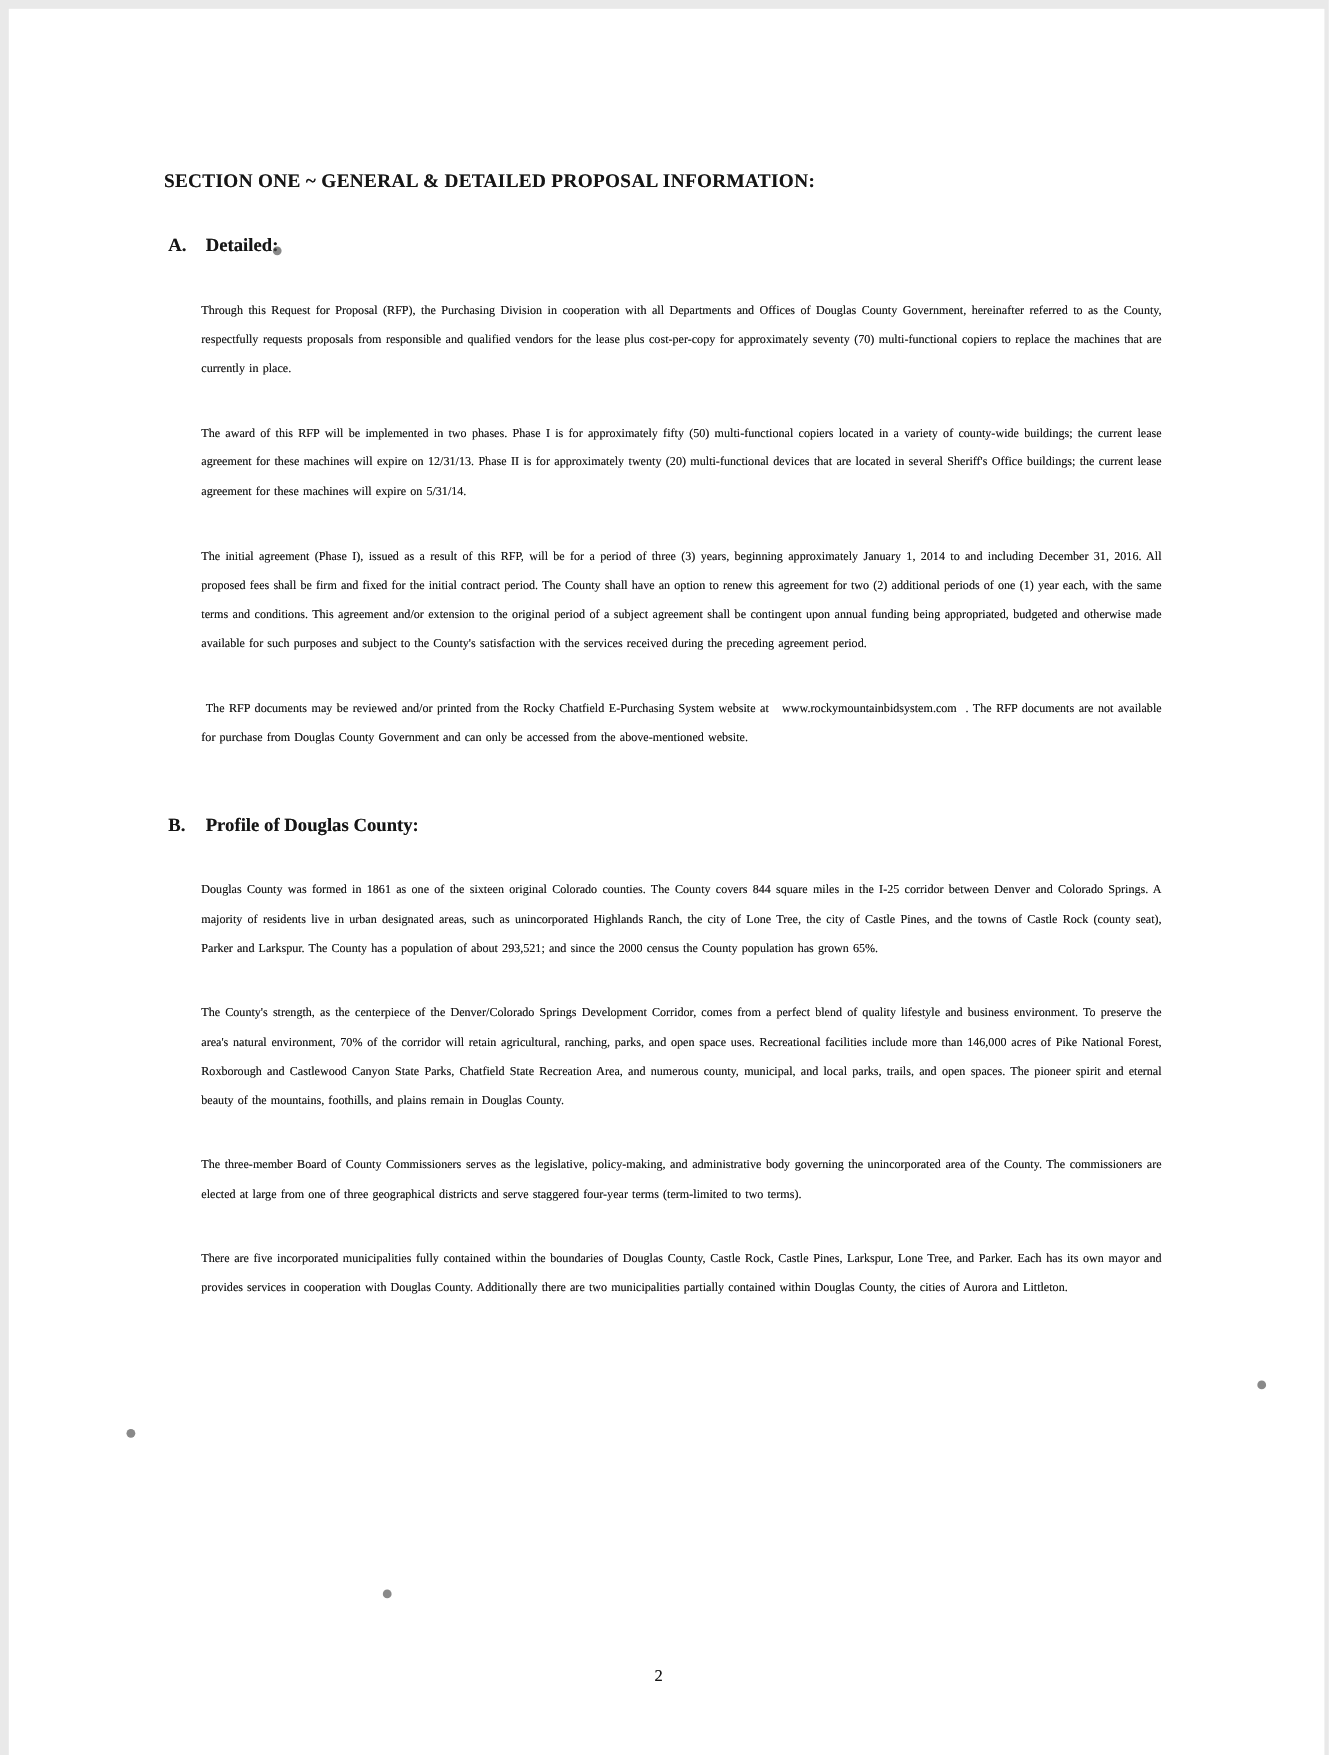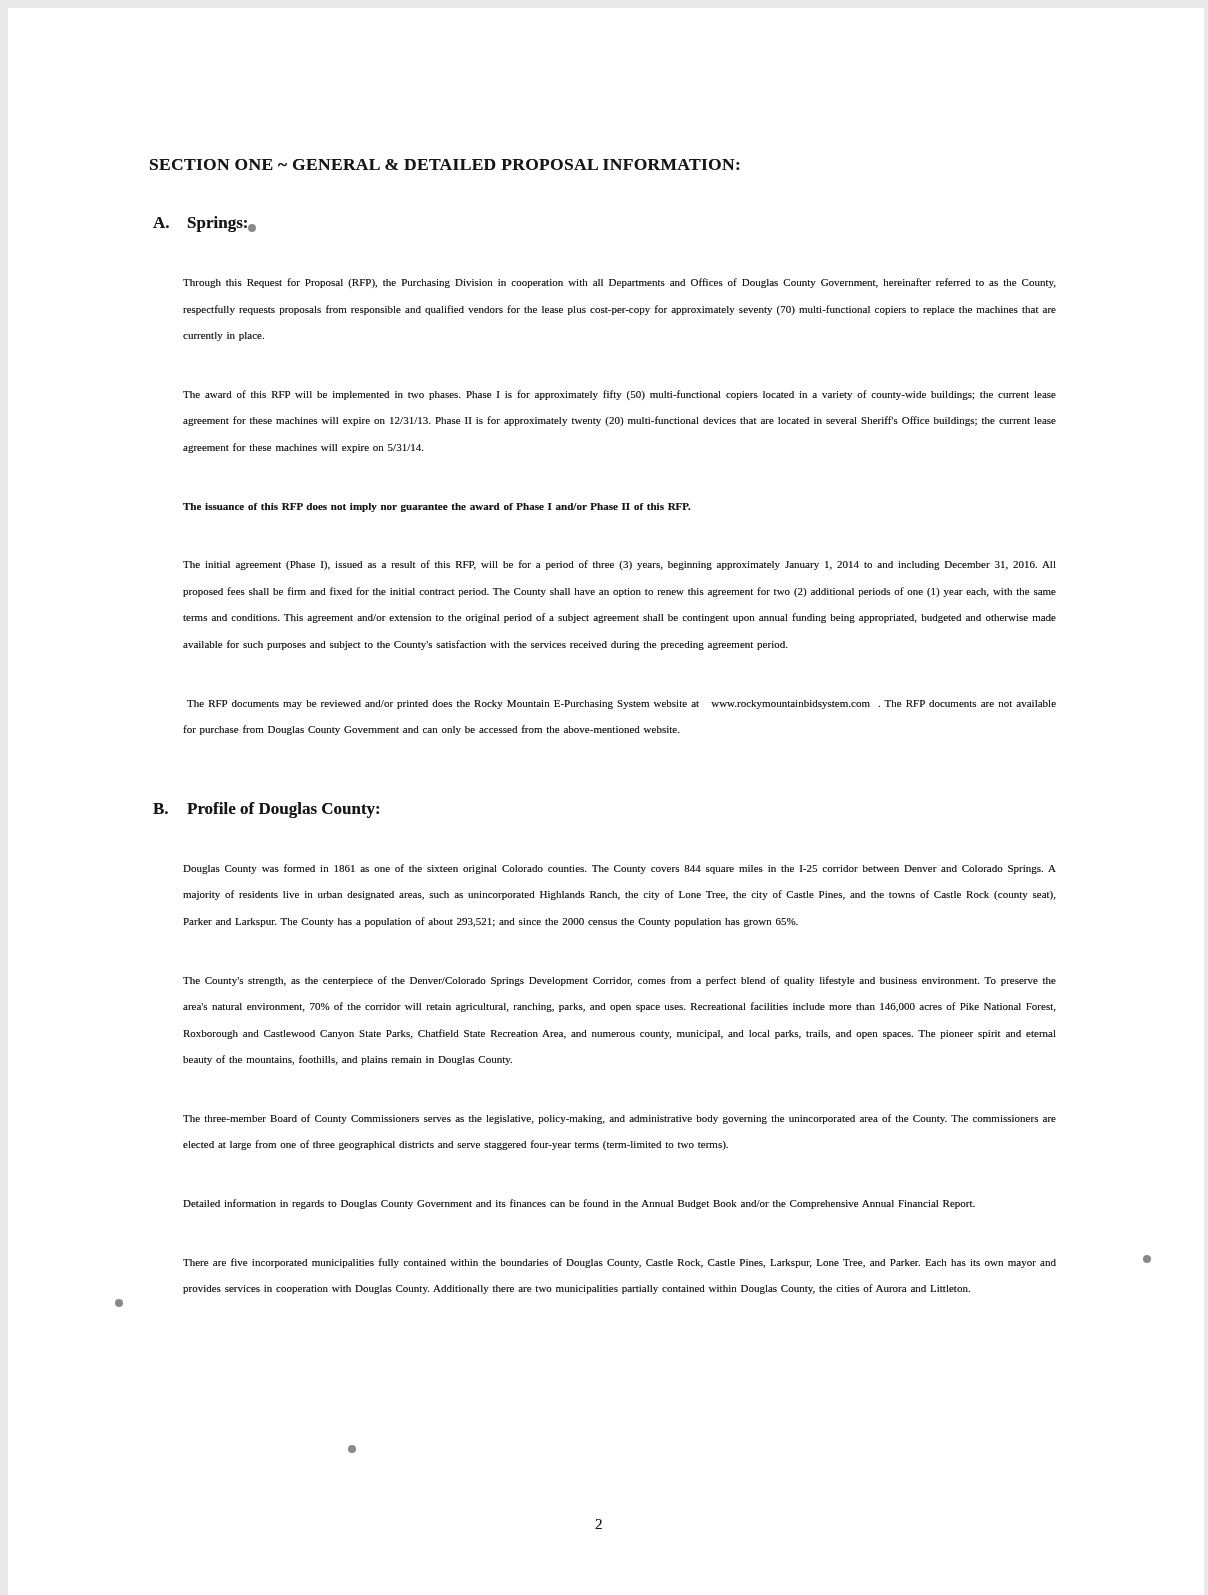--- a/index.html
+++ b/index.html
@@ -71,7 +71,7 @@
 
     <div class="sec-head">
       <span class="sec-label">A.</span>
-      <span class="sec-title">Springs:</span>
+      <span class="sec-title">Detailed:</span>
     </div>
 
     <p class="para">Through this Request for Proposal (RFP), the Purchasing Division in cooperation with all Departments and Offices of Douglas County Government, hereinafter referred to as the County, respectfully requests proposals from responsible and qualified vendors for the lease plus cost-per-copy for approximately seventy (70) multi-functional copiers to replace the machines that are currently in place.</p>

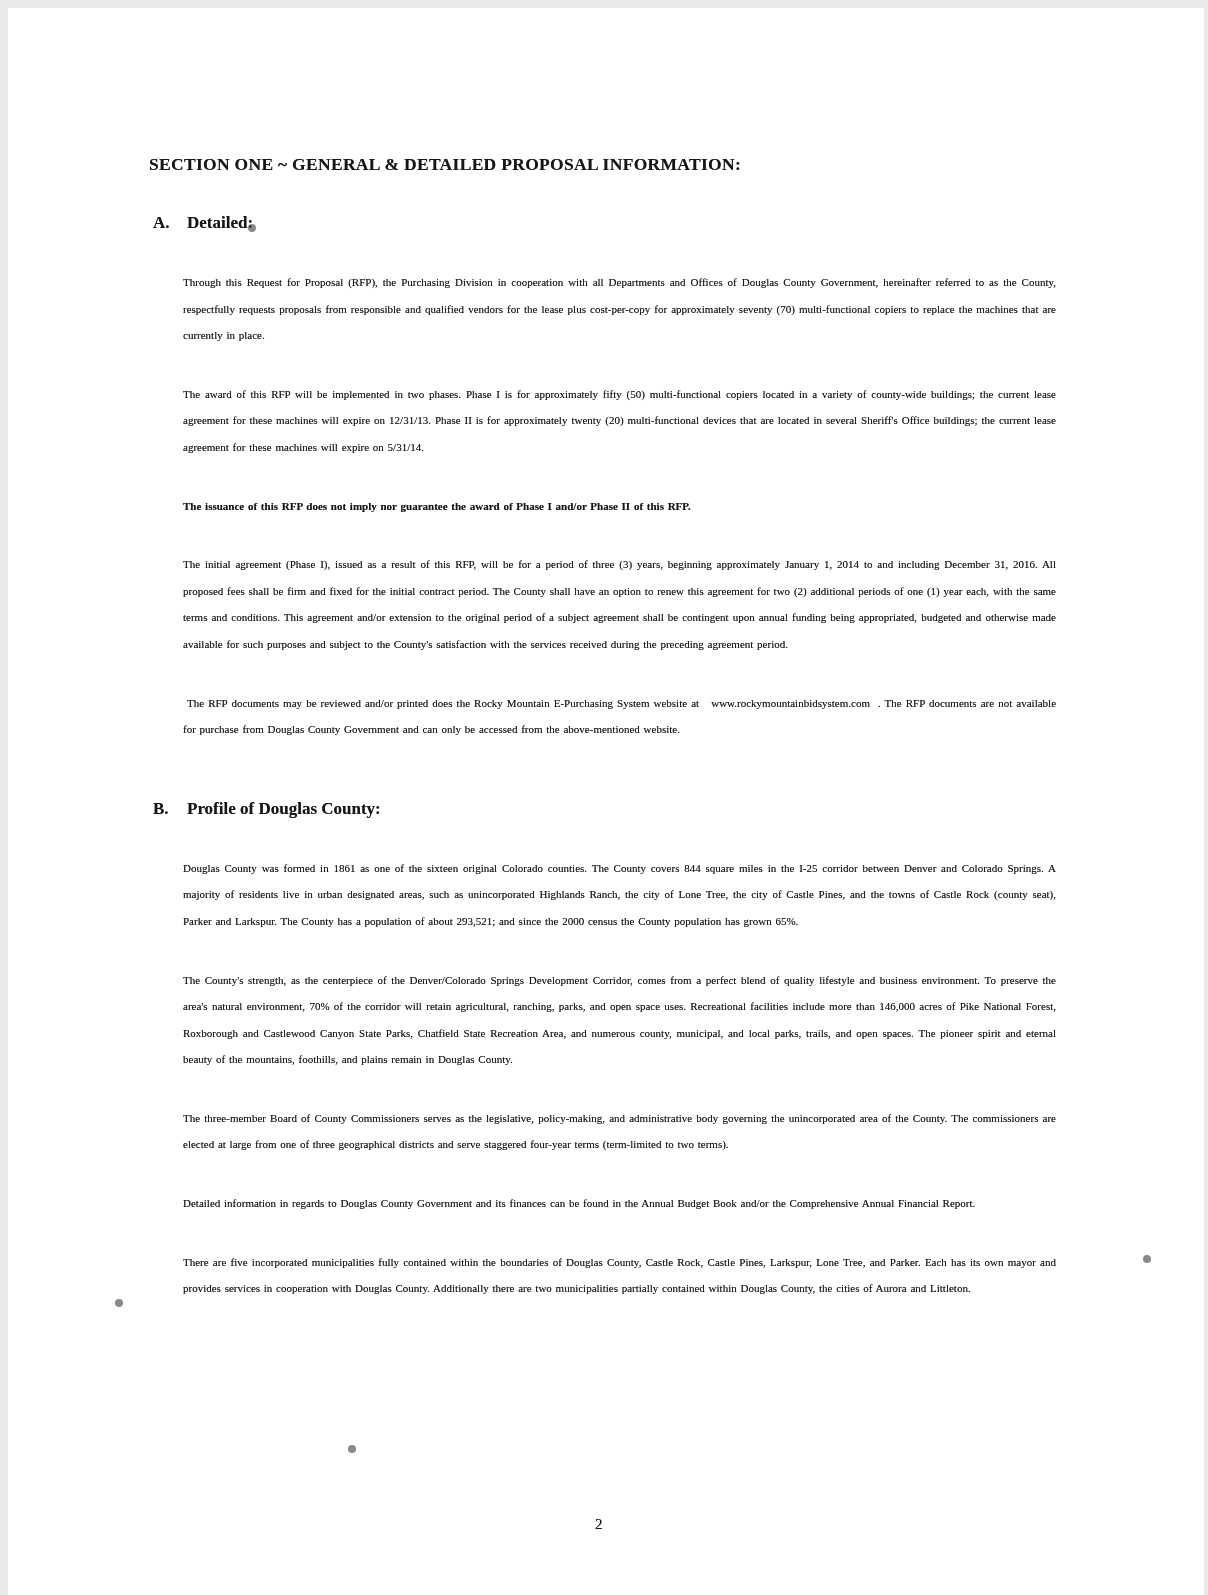--- a/index.html
+++ b/index.html
@@ -78,7 +78,6 @@
 
     <p class="para">The award of this RFP will be implemented in two phases. Phase I is for approximately fifty (50) multi-functional copiers located in a variety of county-wide buildings; the current lease agreement for these machines will expire on 12/31/13. Phase II is for approximately twenty (20) multi-functional devices that are located in several Sheriff's Office buildings; the current lease agreement for these machines will expire on 5/31/14.</p>
 
-    <p class="para bold">The issuance of this RFP does not imply nor guarantee the award of Phase I and/or Phase II of this RFP.</p>
 
     <p class="para">The initial agreement (Phase I), issued as a result of this RFP, will be for a period of three (3) years, beginning approximately January 1, 2014 to and including December 31, 2016. All proposed fees shall be firm and fixed for the initial contract period. The County shall have an option to renew this agreement for two (2) additional periods of one (1) year each, with the same terms and conditions. This agreement and/or extension to the original period of a subject agreement shall be contingent upon annual funding being appropriated, budgeted and otherwise made available for such purposes and subject to the County's satisfaction with the services received during the preceding agreement period.</p>
 

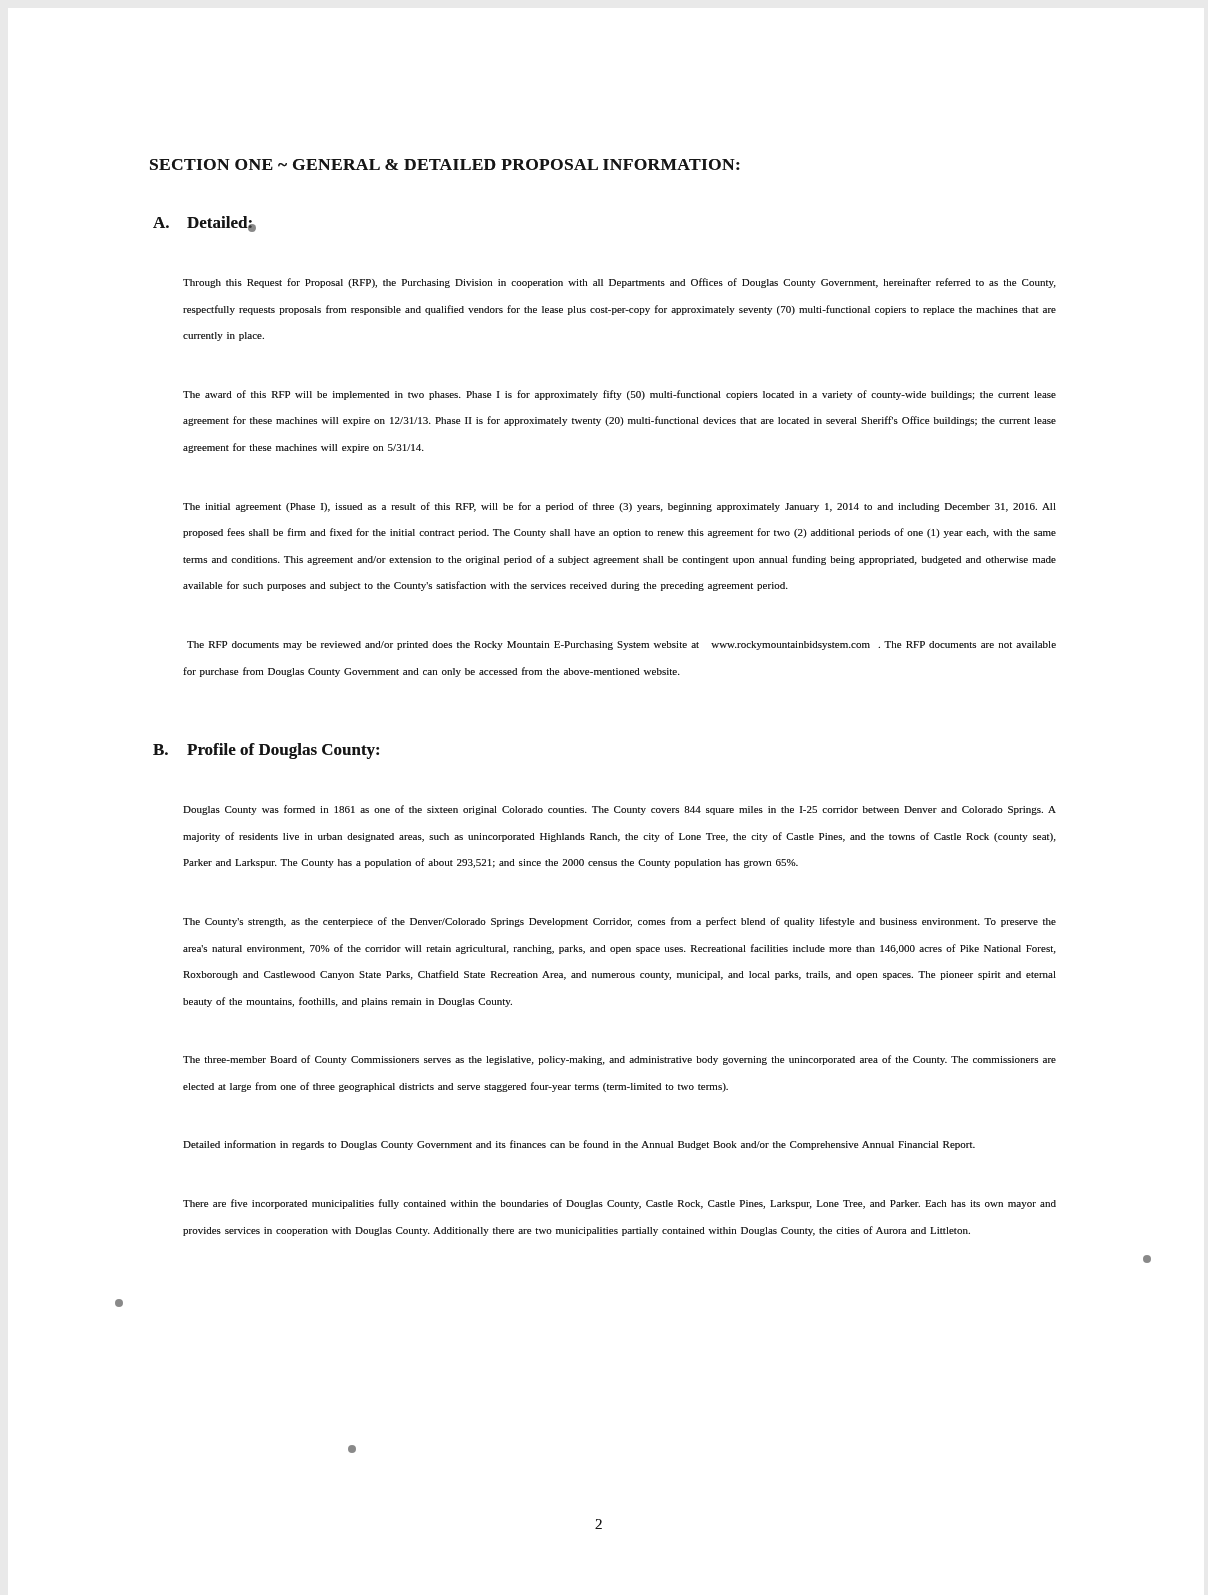--- a/index.html
+++ b/index.html
@@ -81,7 +81,7 @@
 
     <p class="para">The initial agreement (Phase I), issued as a result of this RFP, will be for a period of three (3) years, beginning approximately January 1, 2014 to and including December 31, 2016. All proposed fees shall be firm and fixed for the initial contract period. The County shall have an option to renew this agreement for two (2) additional periods of one (1) year each, with the same terms and conditions. This agreement and/or extension to the original period of a subject agreement shall be contingent upon annual funding being appropriated, budgeted and otherwise made available for such purposes and subject to the County's satisfaction with the services received during the preceding agreement period.</p>
 
-    <p class="para"><span>The RFP documents may be reviewed and/or printed does the Rocky Mountain E-Purchasing System website at </span><span class="link-underline">www.rockymountainbidsystem.com</span><span>. The RFP documents are not available for purchase from Douglas County Government and can only be accessed from the above-mentioned website.</span></p>
+    <p class="para"><span>The RFP documents may be reviewed and/or printed from the Rocky Chatfield E-Purchasing System website at </span><span class="link-underline">www.rockymountainbidsystem.com</span><span>. The RFP documents are not available for purchase from Douglas County Government and can only be accessed from the above-mentioned website.</span></p>
 
     <div class="sec-head gap-large">
       <span class="sec-label">B.</span>

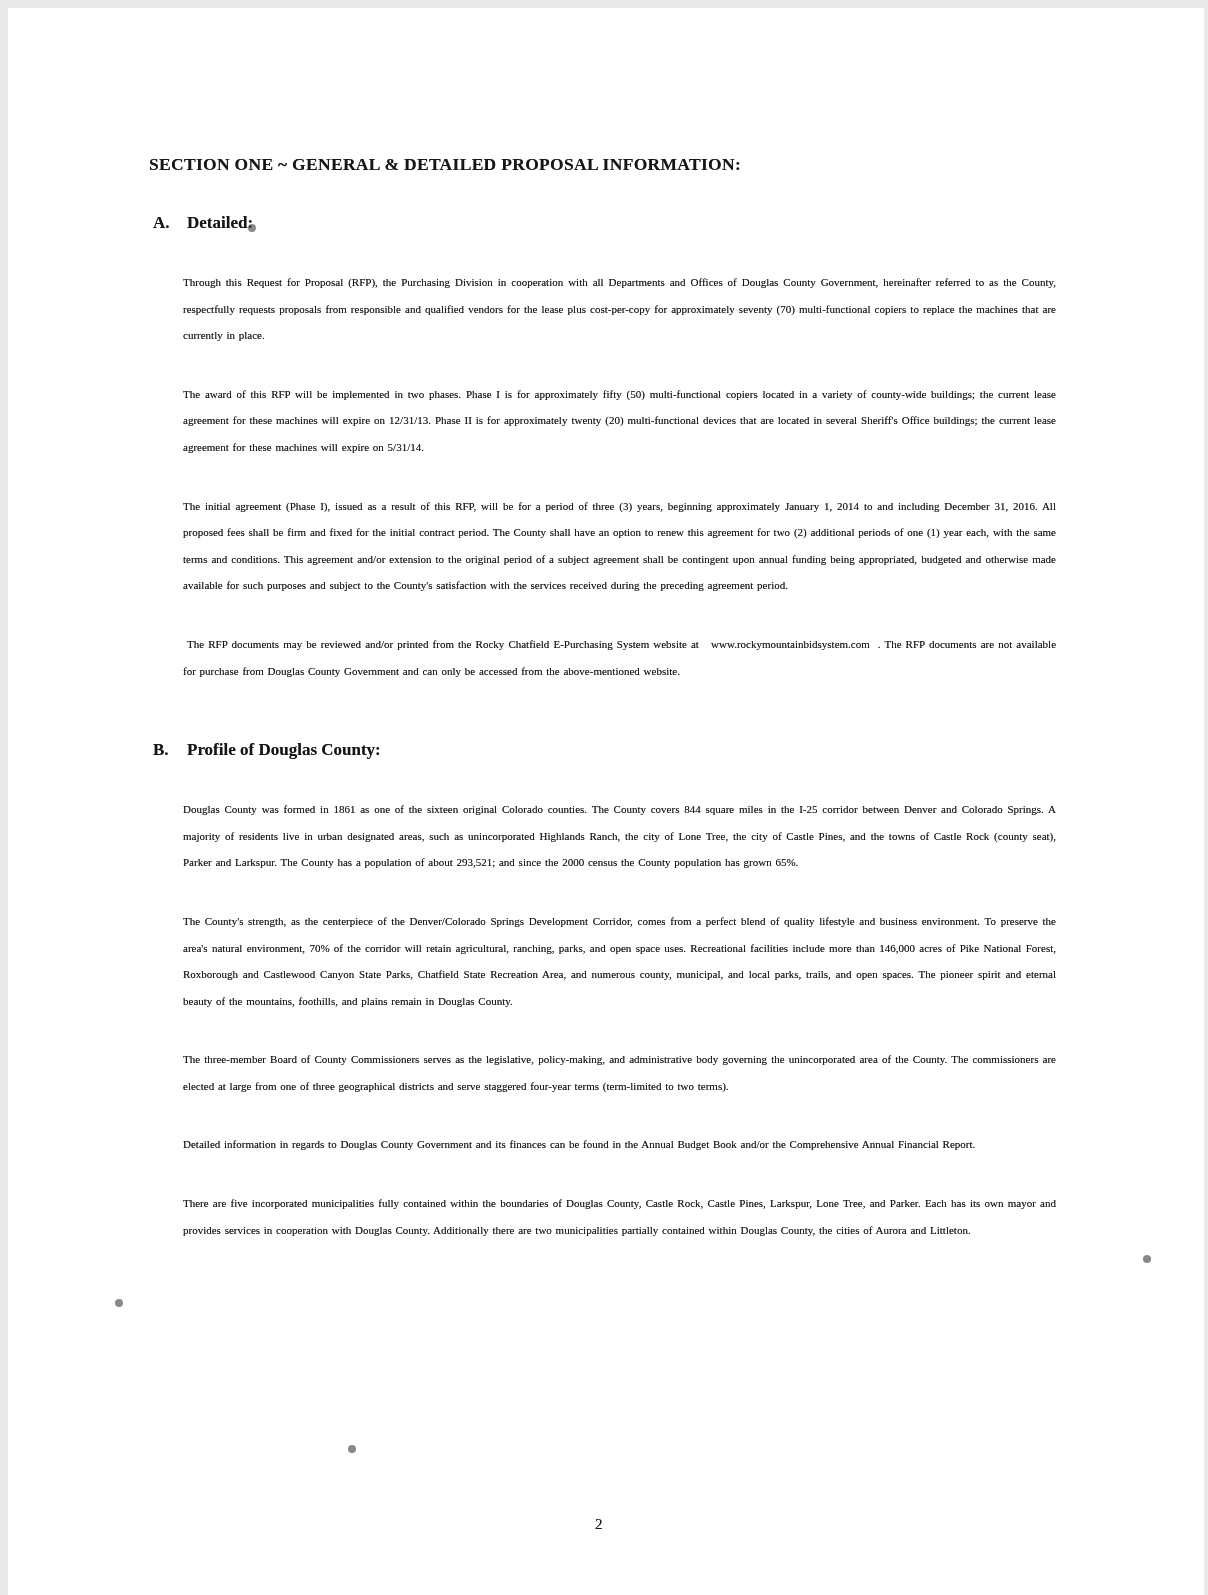--- a/index.html
+++ b/index.html
@@ -94,7 +94,6 @@
 
     <p class="para">The three-member Board of County Commissioners serves as the legislative, policy-making, and administrative body governing the unincorporated area of the County. The commissioners are elected at large from one of three geographical districts and serve staggered four-year terms (term-limited to two terms).</p>
 
-    <p class="para">Detailed information in regards to Douglas County Government and its finances can be found in the Annual Budget Book and/or the Comprehensive Annual Financial Report.</p>
 
     <p class="para">There are five incorporated municipalities fully contained within the boundaries of Douglas County, Castle Rock, Castle Pines, Larkspur, Lone Tree, and Parker. Each has its own mayor and provides services in cooperation with Douglas County. Additionally there are two municipalities partially contained within Douglas County, the cities of Aurora and Littleton.</p>
 

